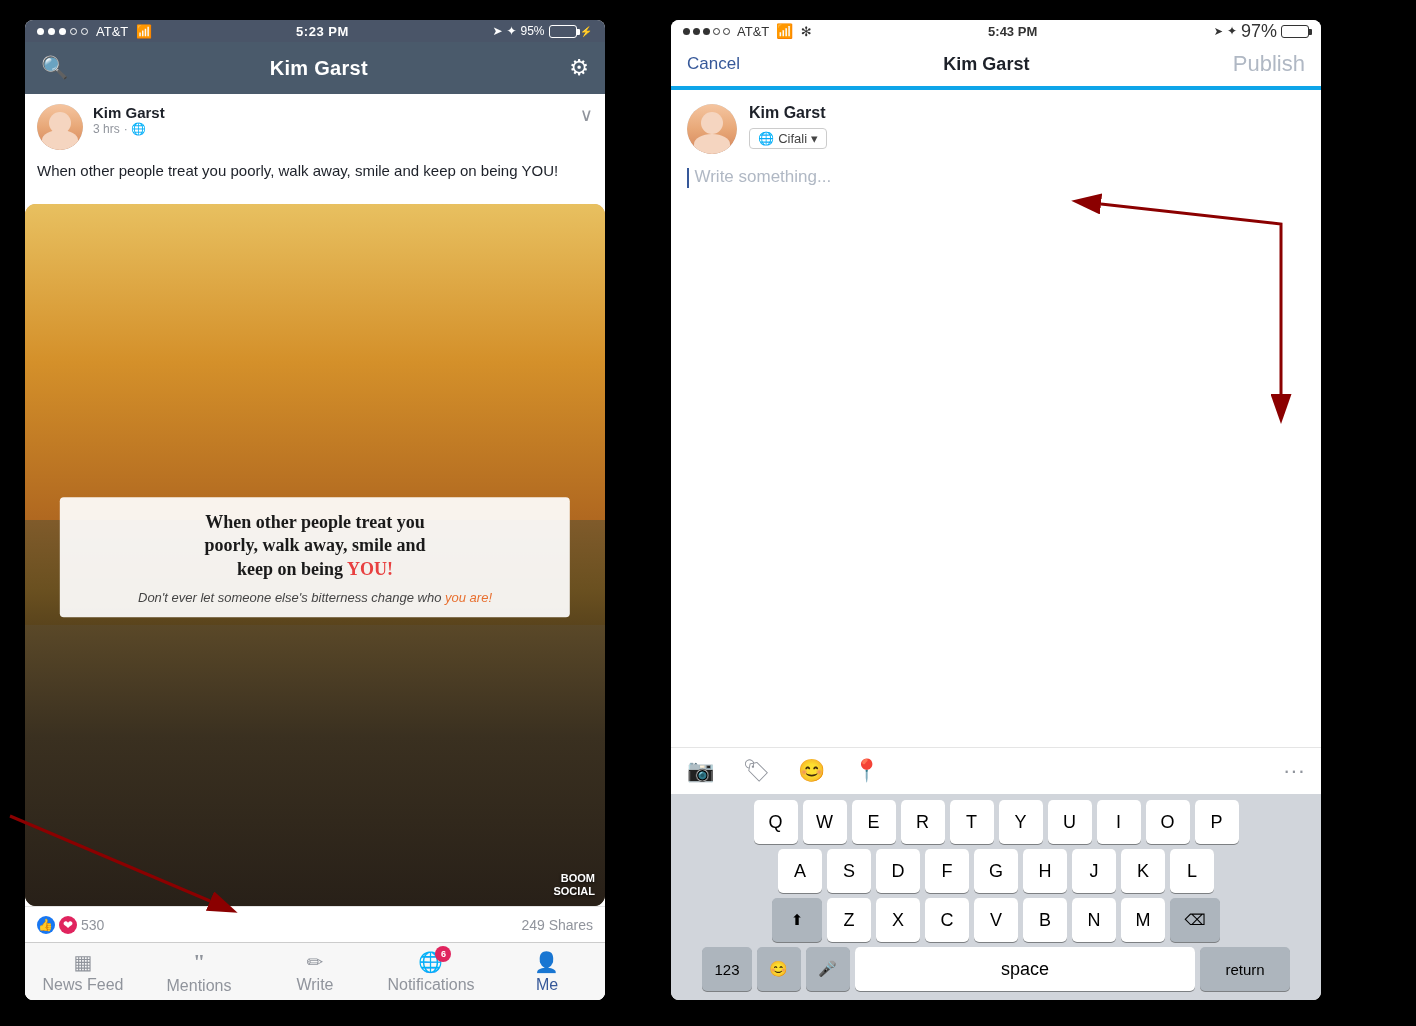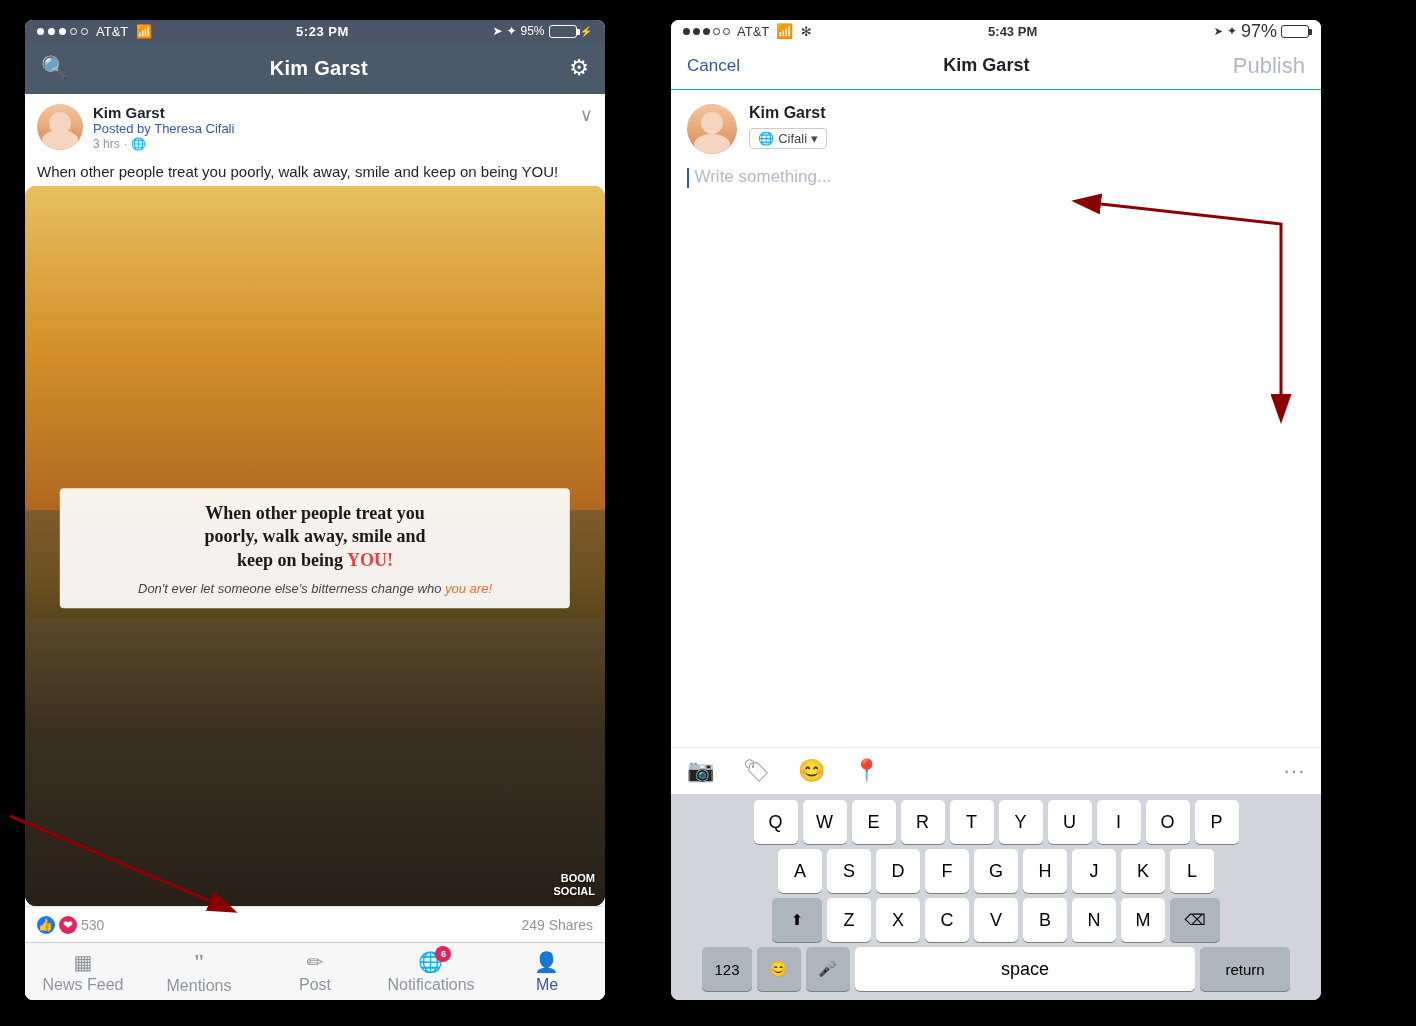--- a/index.html
+++ b/index.html
@@ -345,7 +345,7 @@
       align-items: center;
       justify-content: space-between;
       padding: 10px 16px;
-      border-bottom: 1px solid #0ea5e9;
+      border-bottom: 4px solid #0ea5e9;
       height: 48px;
     }
     .compose-cancel { color: #365899; font-size: 17px; cursor: pointer; }

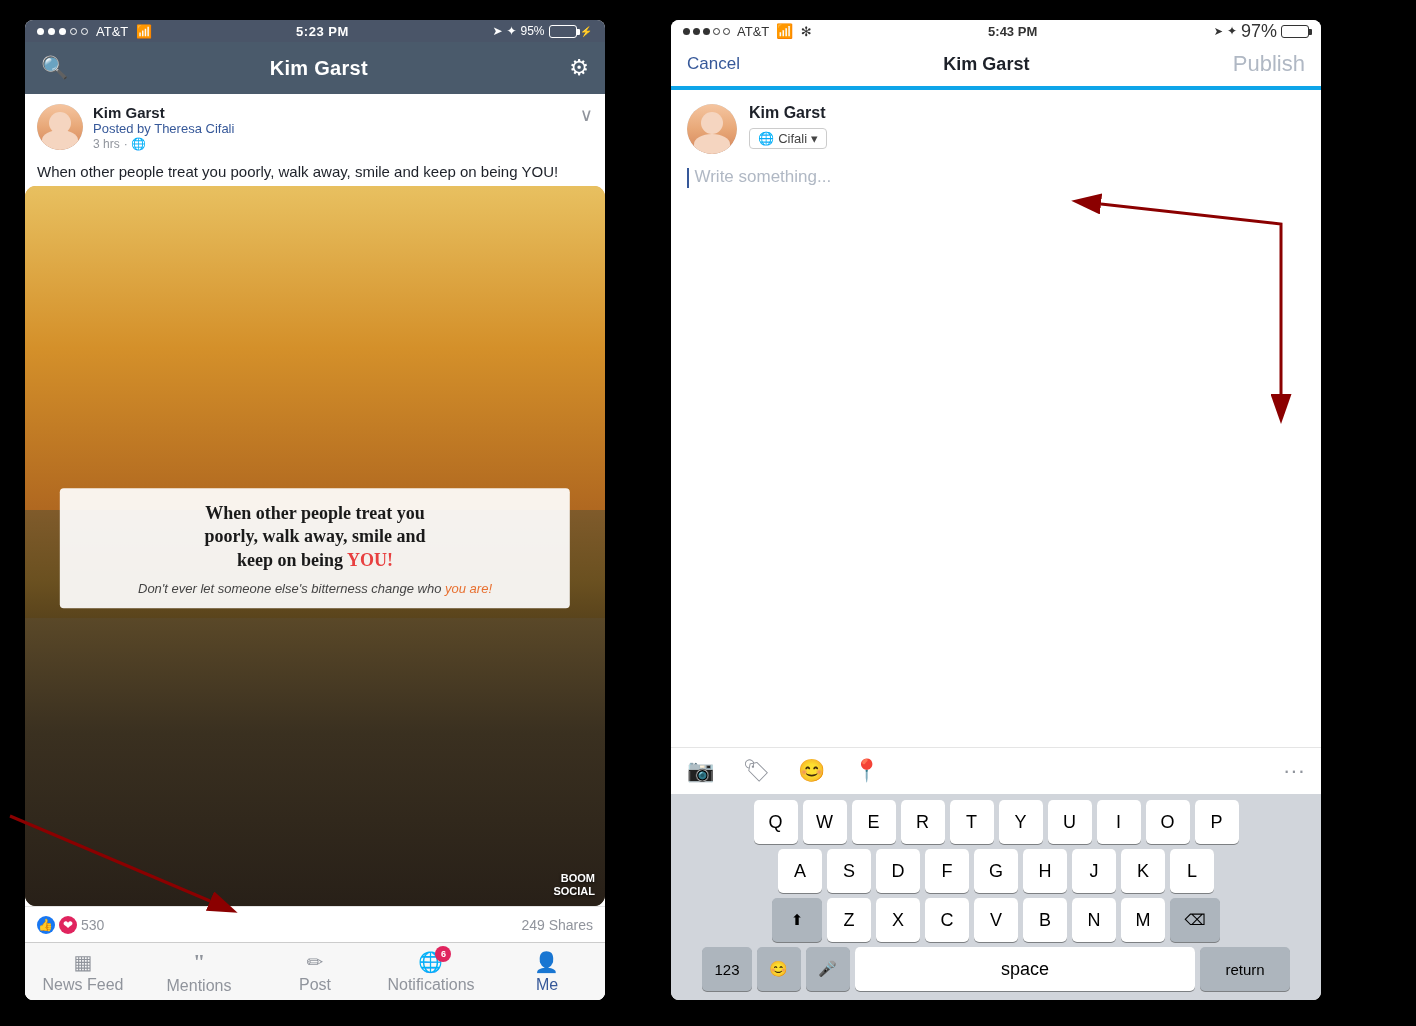--- a/index.html
+++ b/index.html
@@ -515,7 +515,6 @@
         </div>
         <div class="post-meta">
           <div class="post-name">Kim Garst</div>
-          <div class="post-by">Posted by Theresa Cifali</div>
           <div class="post-time">
             <span>3 hrs</span>
             <span>·</span>

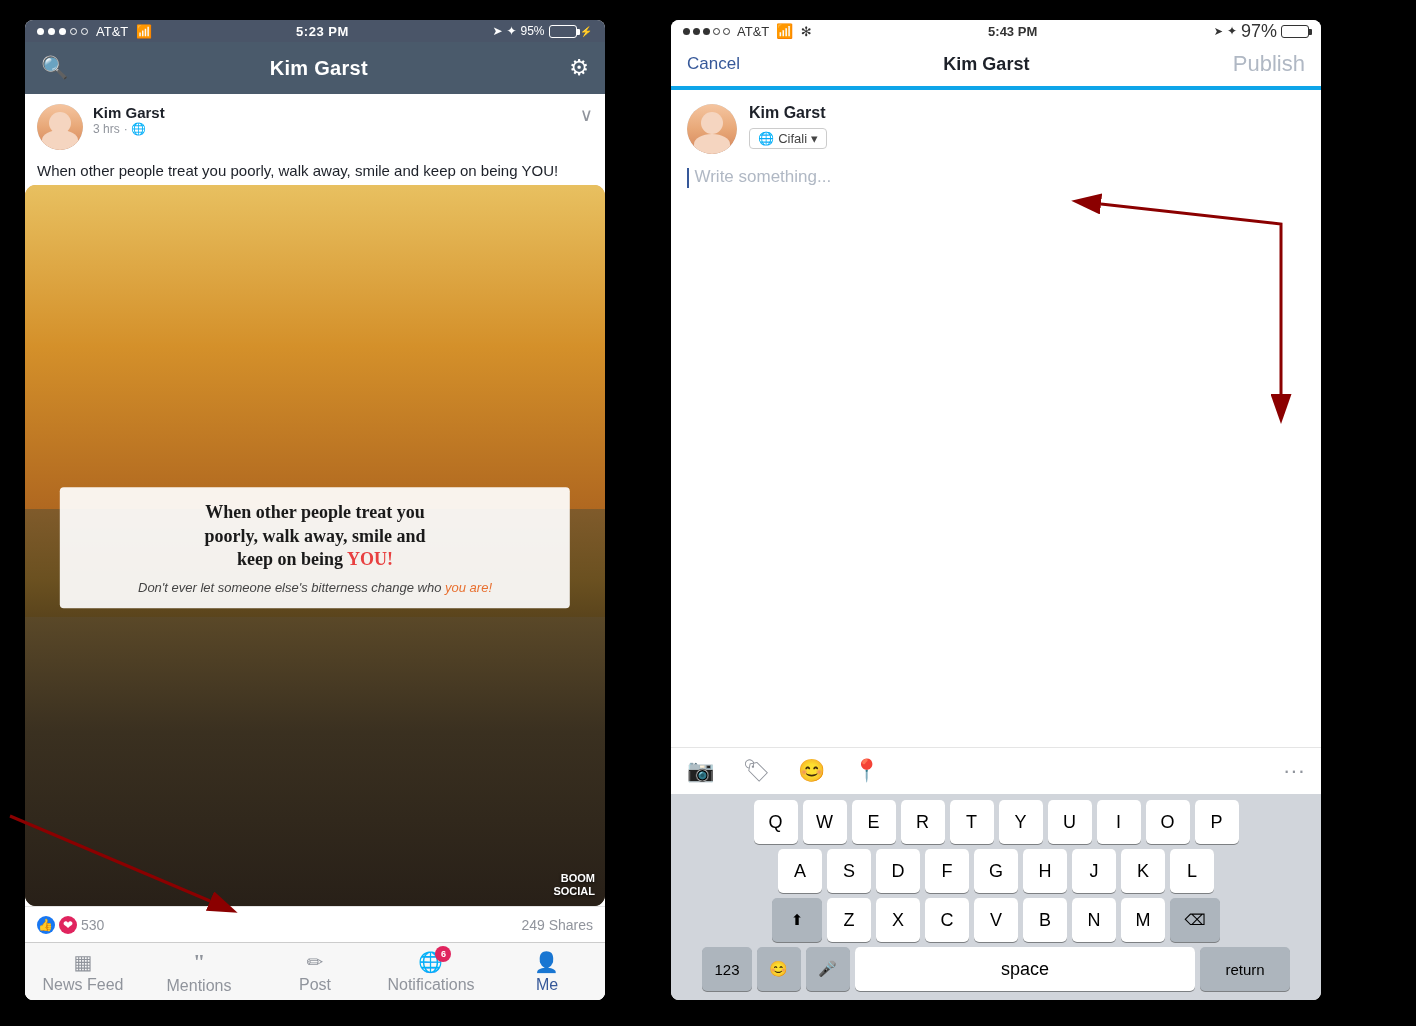--- a/index.html
+++ b/index.html
@@ -151,7 +151,7 @@
     .post-chevron { color: #90949c; font-size: 18px; position: absolute; right: 12px; top: 10px; }
 
     .post-text {
-      padding: 4px 12px 2px;
+      padding: 4px 12px 21px;
       font-size: 15px;
       color: #1d2129;
       line-height: 1.5;

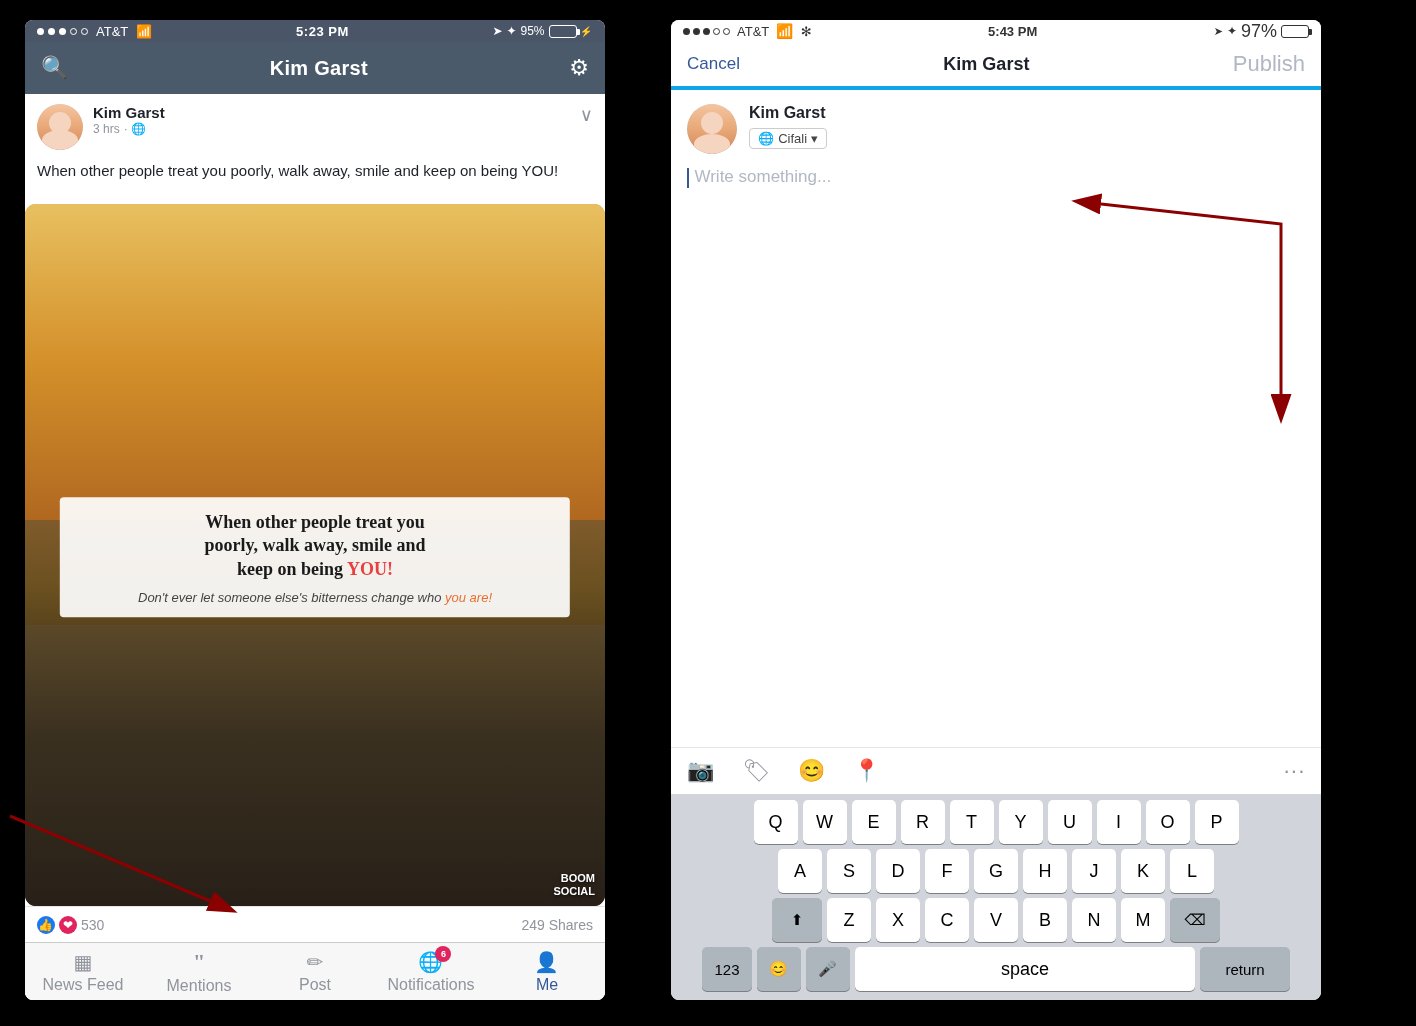--- a/index.html
+++ b/index.html
@@ -570,7 +570,7 @@
 
         <div class="tab-item">
           <span class="tab-icon">✏</span>
-          <span class="tab-label">Post</span>
+          <span class="tab-label">Write</span>
         </div>
 
         <div class="tab-item">

